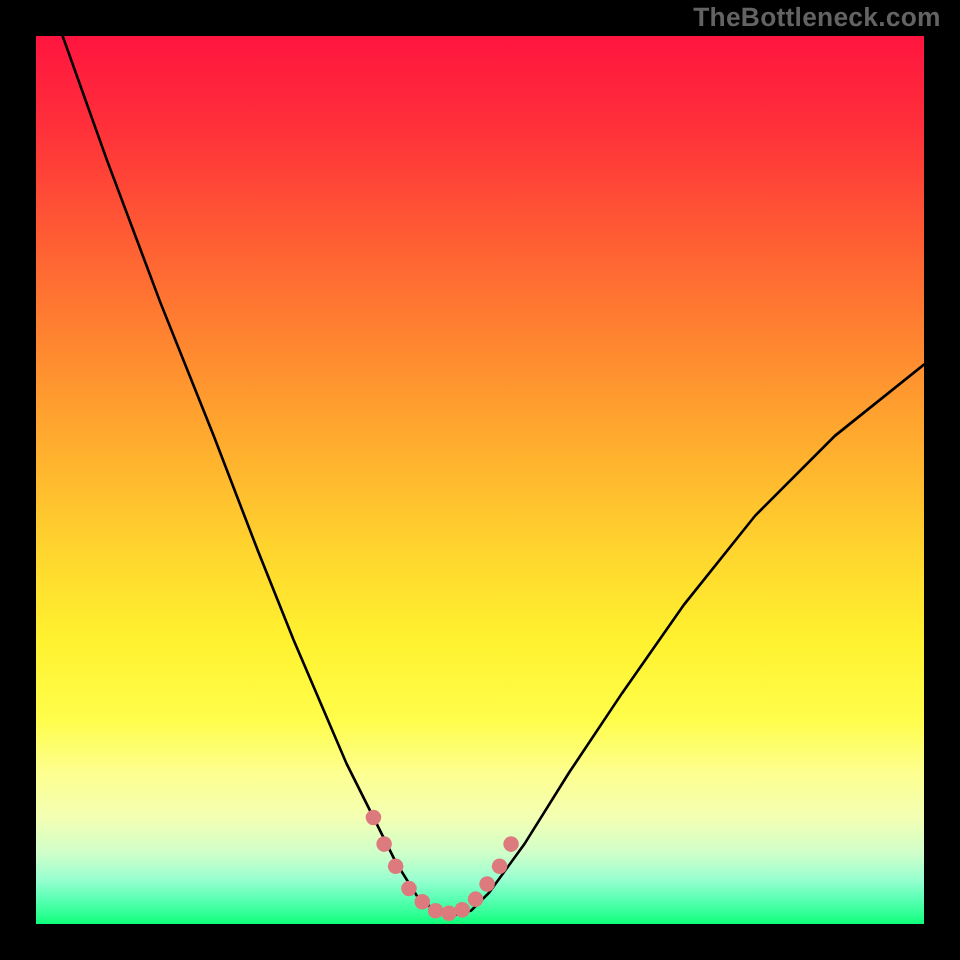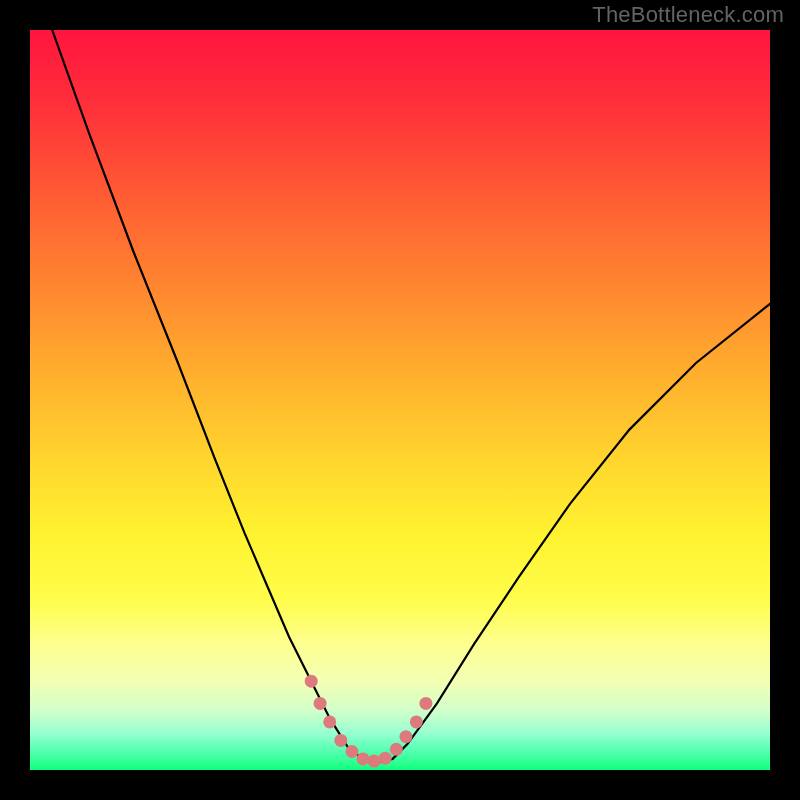--- a/index.html
+++ b/index.html
@@ -56,7 +56,7 @@
     color: #636363;
     font-size: 22px;
     letter-spacing: 0.2px;
-    font-weight: 400;
+    font-weight: 700;
     text-align: center;
   }
   svg.curve {

